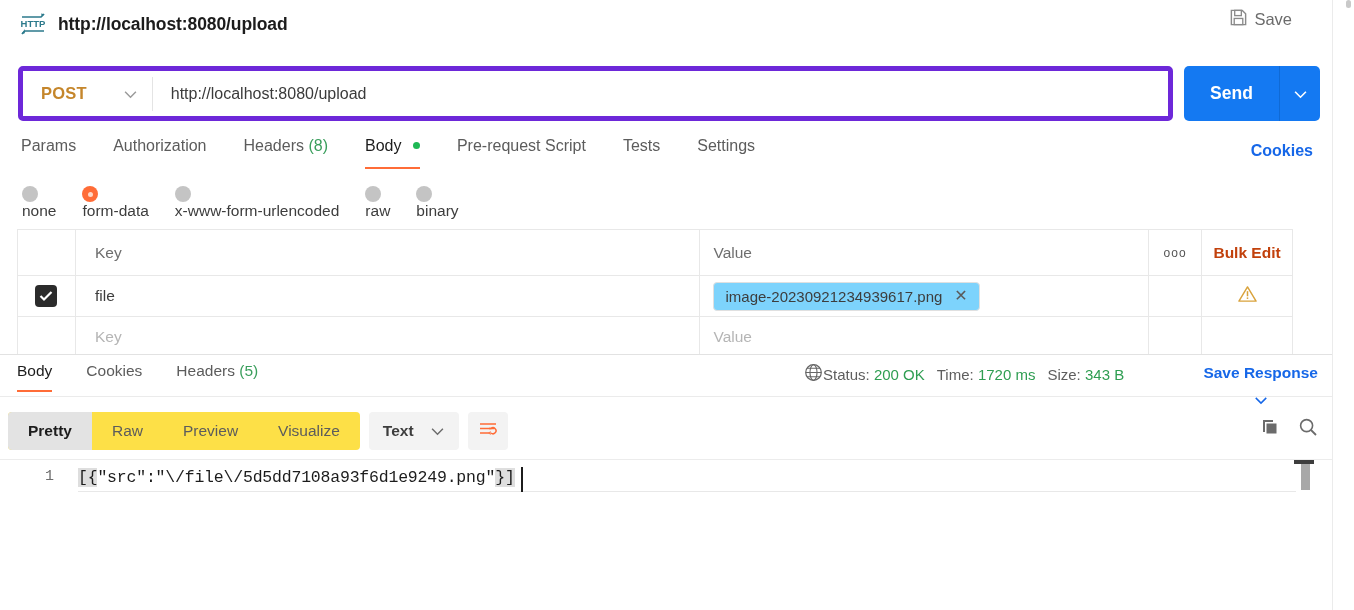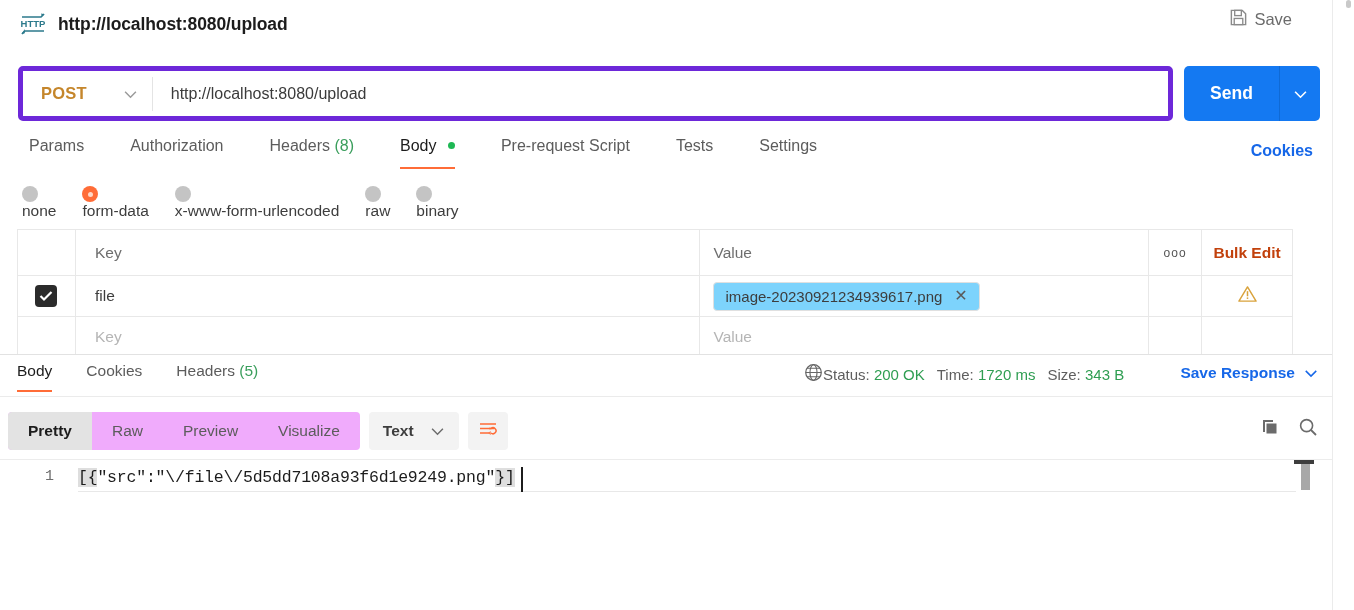--- a/index.html
+++ b/index.html
@@ -64,8 +64,8 @@
 
   
   .reqtabs {
-    position:absolute; left:12px; top:134px; width:1332px; height:42px;
-    display:flex; align-items:flex-start; padding-left:17px; gap:12px;
+    position:absolute; left:4px; top:134px; width:1332px; height:42px;
+    display:flex; align-items:flex-start; padding-left:17px; gap:3px;
   }
   .rtab {
     position:relative; font-size:16px; color:#5c5c5c;

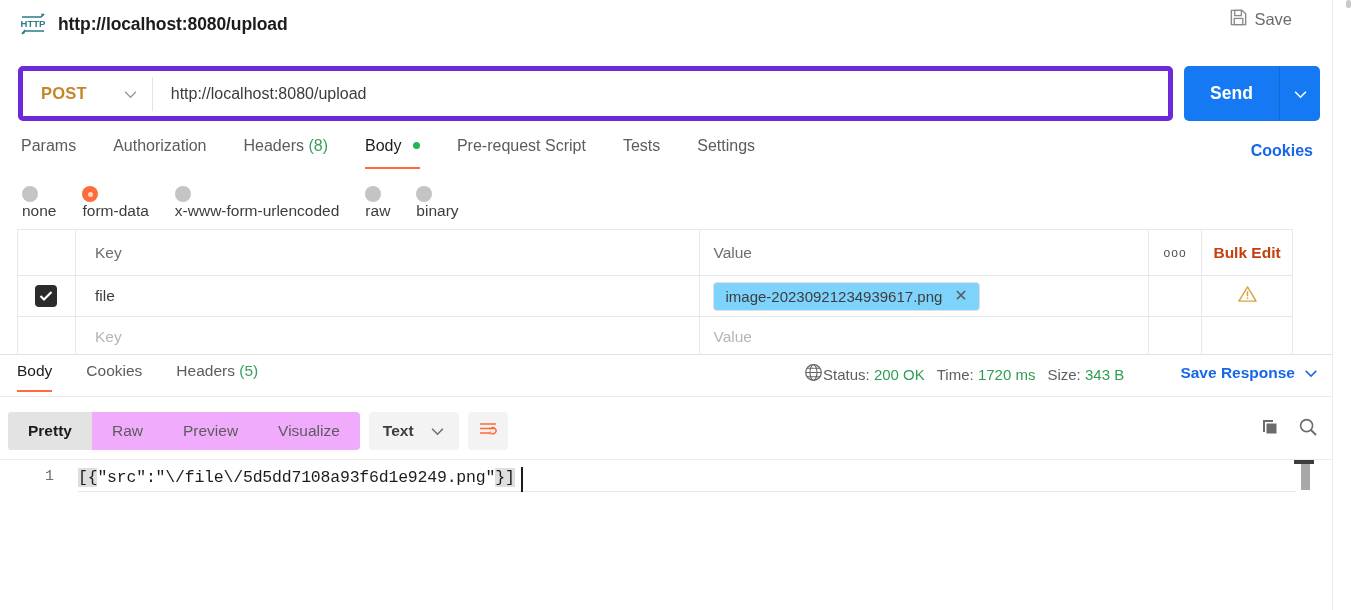--- a/index.html
+++ b/index.html
@@ -156,7 +156,7 @@
   .meta-val { color:#2f9e52; }
   .save-resp {
     position:absolute; right:36px; top:364px; display:flex; align-items:center; gap:9px;
-    font-size:15.5px; font-weight:bold; color:#1667e8; cursor:pointer;
+    font-size:15.5px; font-weight:bold; color:#1667e8; cursor:pointer;flex-direction:column;
   }
   .resp-rule { position:absolute; left:0; top:396px; width:1332px; height:1px; background:#ebebeb; }
 

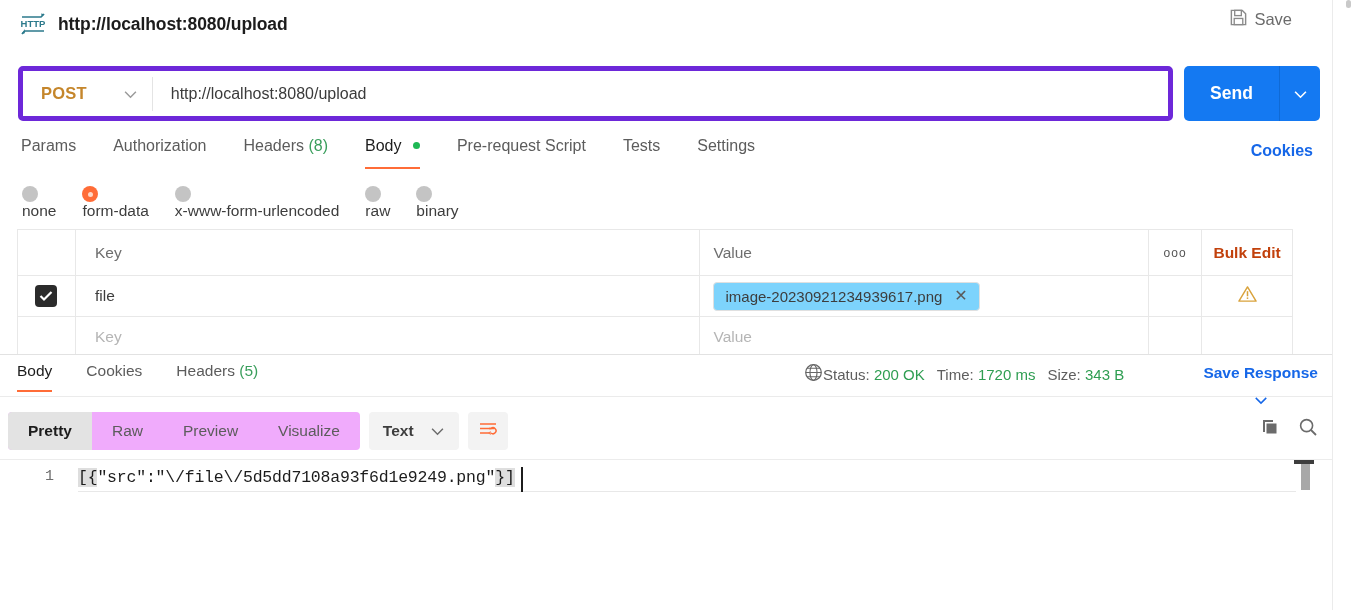--- a/index.html
+++ b/index.html
@@ -163,7 +163,7 @@
   
   .viewer-bar { position:absolute; left:8px; top:411px; height:40px; display:flex; align-items:center; gap:9px; }
   .seg {
-    display:flex; align-items:flex-start; background:#f0abfc; border-radius:4px; height:38px; overflow:hidden;
+    display:flex; align-items:flex-start; background:#fde047; border-radius:4px; height:38px; overflow:hidden;
   }
   .seg-btn {
     padding:0 20px; height:38px; display:flex; align-items:center;

